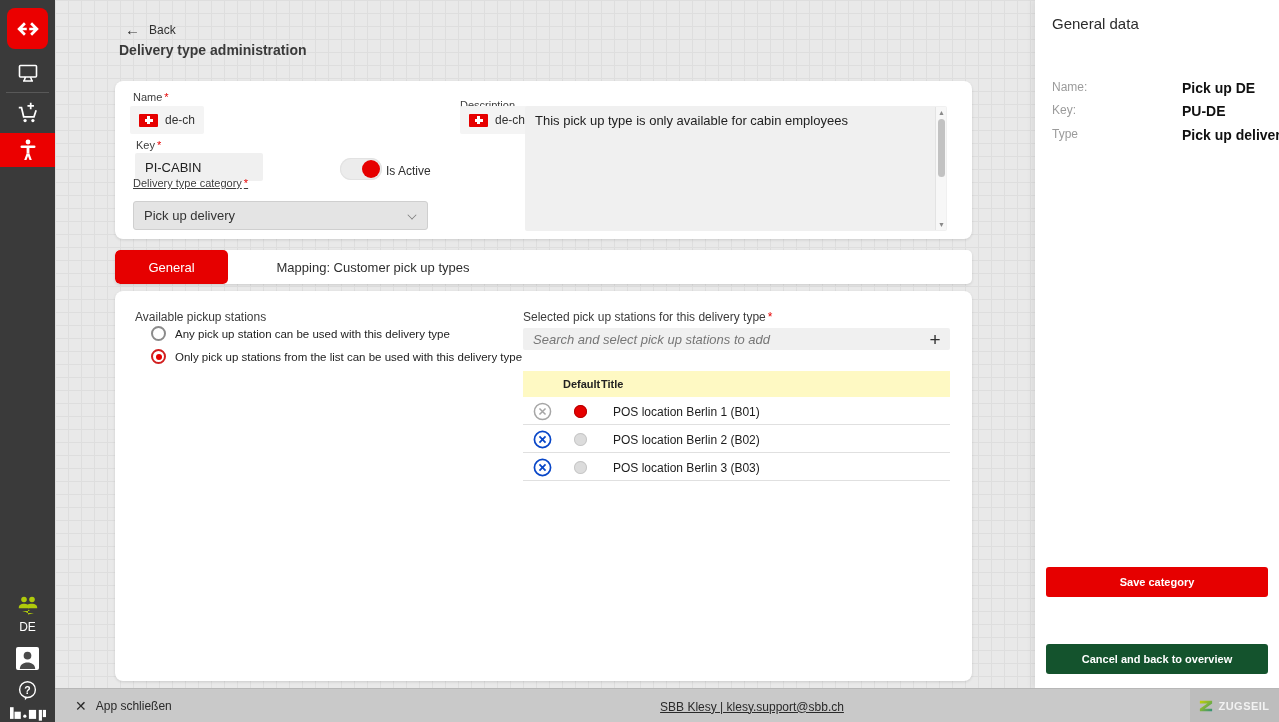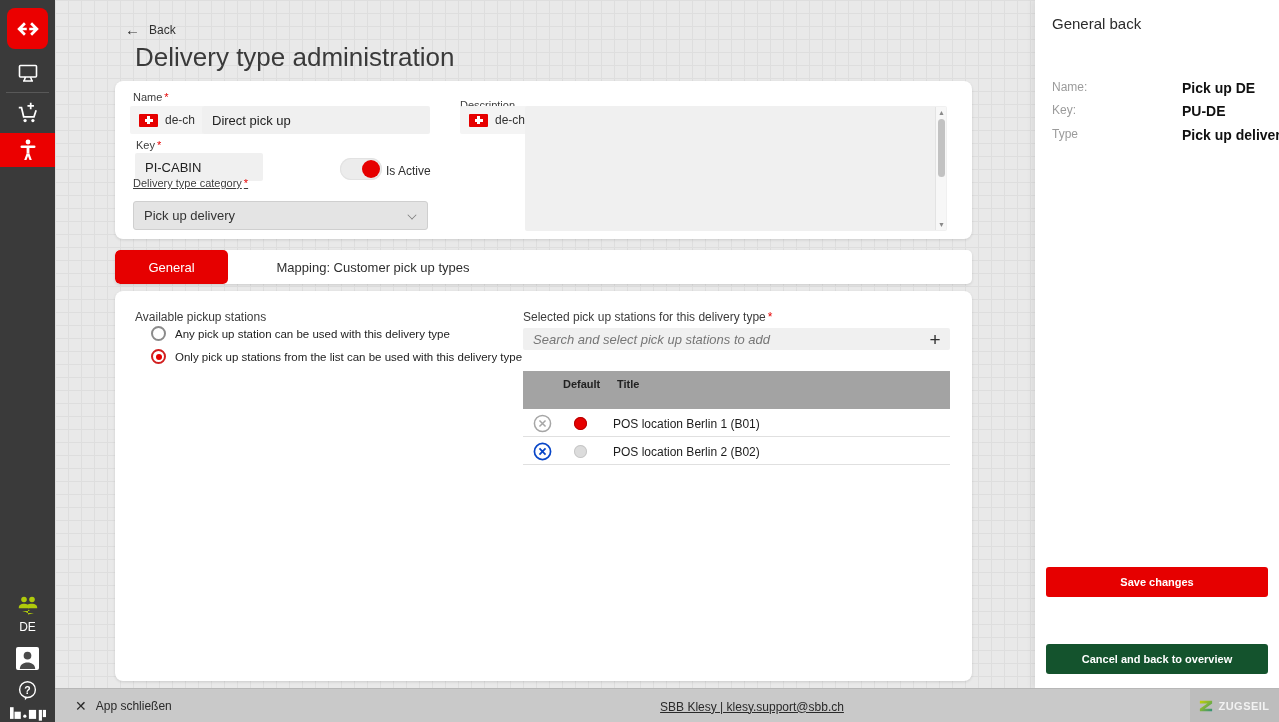--- a/index.html
+++ b/index.html
@@ -286,7 +286,7 @@
 </div>
 
 <div class="rpanel">
-  <div class="rp-title">General back</div>
+  <div class="rp-title">General data</div>
 
   <div class="rp-row" style="top:80px;">
     <span class="rp-lbl">Name:</span>

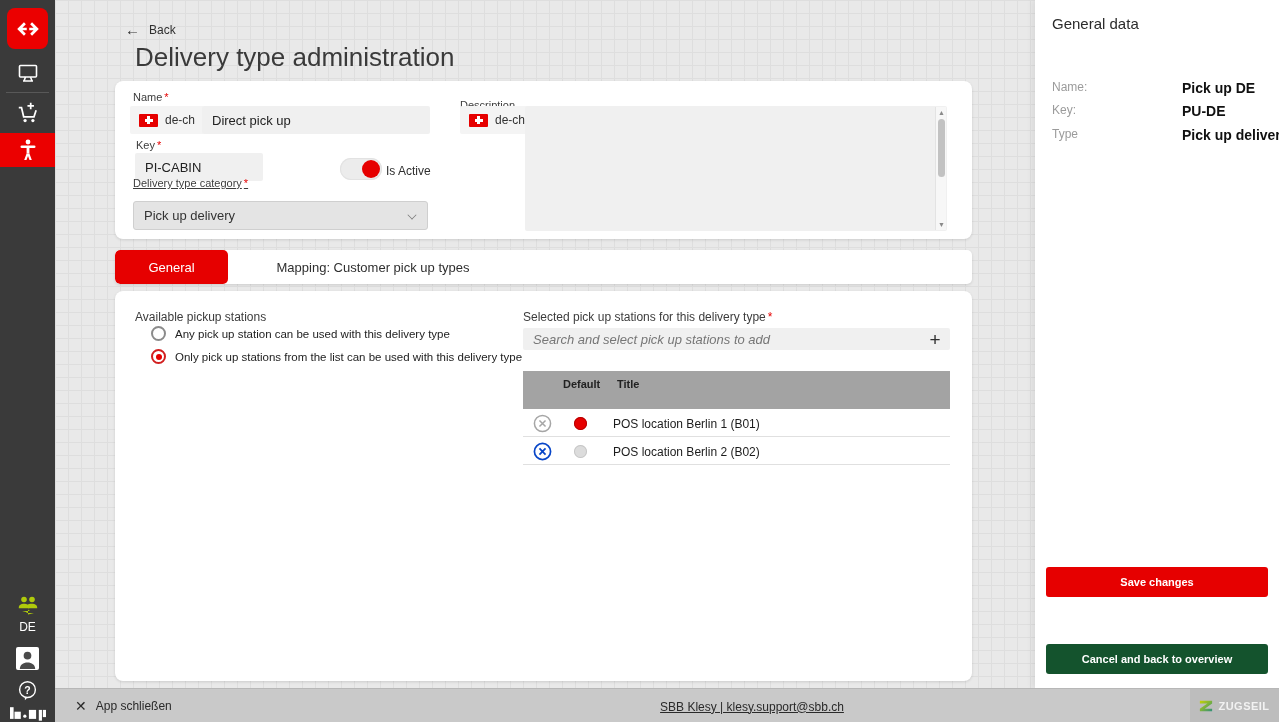--- a/index.html
+++ b/index.html
@@ -26,7 +26,7 @@
   .back-btn { position:absolute; left:70px; top:22px; display:flex; align-items:center; gap:9px;
     font-size:12px; color:#2f2f2f; cursor:pointer; }
   .back-arrow { font-size:15px; line-height:1; }
-  .page-title { position:absolute; left:80px; top:42px; font-size:26px; font-weight:400; color:#3a3a3a; }
+  .page-title { position:absolute; left:64px; top:42px; font-size:14px; font-weight:700; color:#3a3a3a; }
 
   .card { position:absolute; background:#fff; border-radius:8px; box-shadow:0 1px 3px rgba(0,0,0,.12); }
   .form-card { left:60px; top:81px; width:857px; height:158px; }

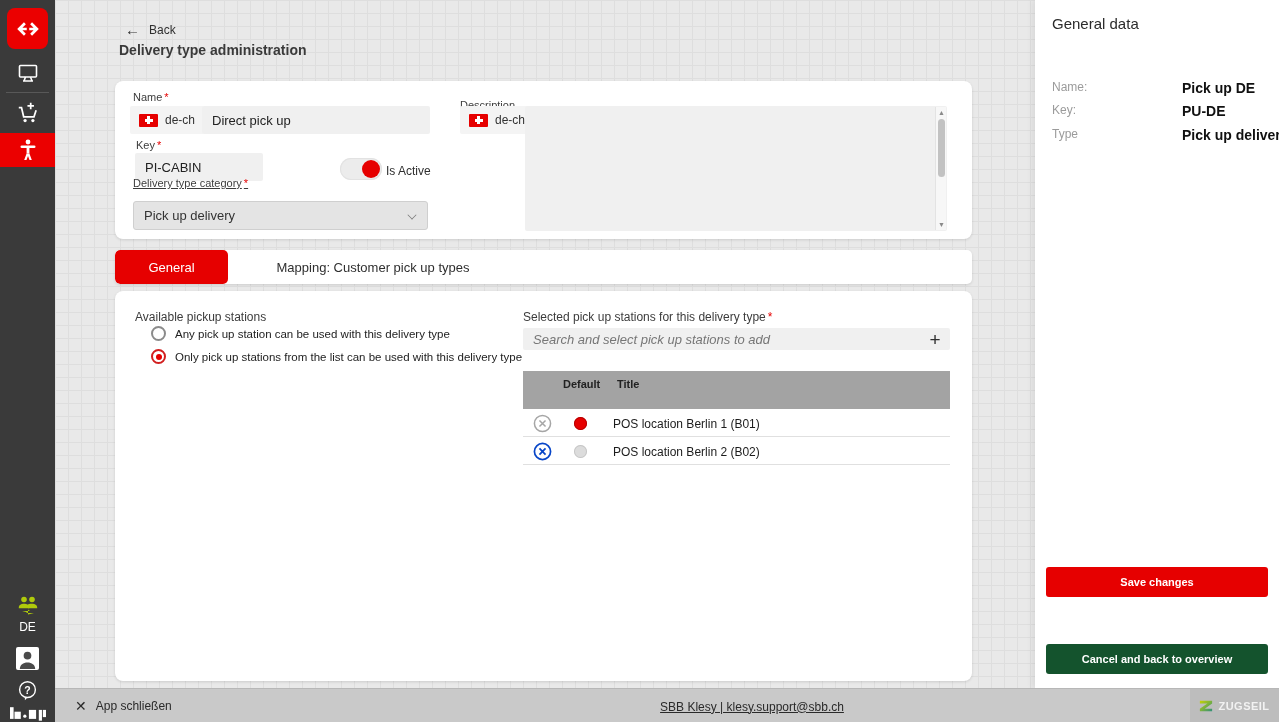--- a/index.html
+++ b/index.html
@@ -129,7 +129,6 @@
       <span class="ch-flag"></span>
       <span>de-ch</span>
     </div>
-    <input class="txt-input" style="left: 87px; top: 25px; width: 228px;" value="Direct pick up">
 
     <div class="fld-label" style="left:21px; top:58px;">
       <span>Key</span><span class="req">*</span>

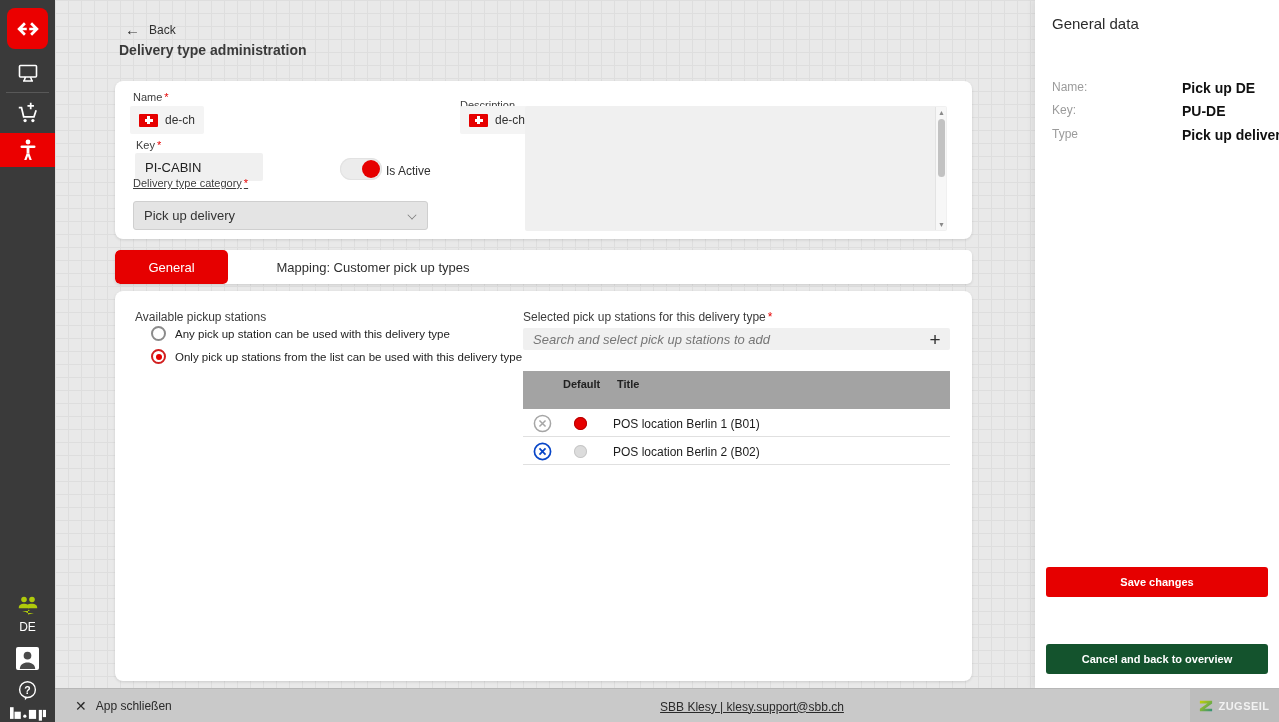--- a/index.html
+++ b/index.html
@@ -156,6 +156,7 @@
       <span>de-ch</span>
     </div>
     <div class="desc-area" style="left:410px; top:25px; width:422px; height:125px;">
+      <span>This pick up type is only available for cabin employees</span>
       <div class="scrollbar">
         <span class="sarr" style="top:1px;">▲</span>
         <div class="thumb"></div>

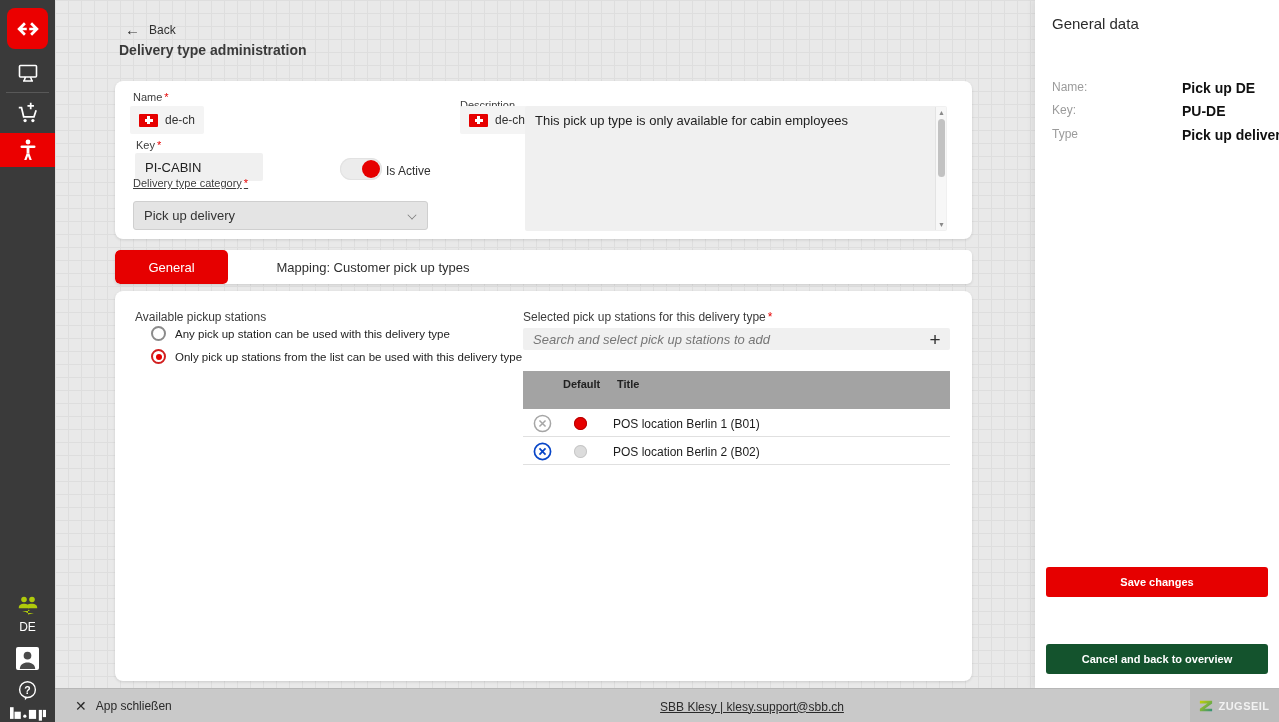--- a/index.html
+++ b/index.html
@@ -77,7 +77,7 @@
   .search-box .plus { width:30px; text-align:center; font-size:19px; color:#2f2f2f; cursor:pointer; line-height:1; }
 
   .tbl { position:absolute; }
-  .tbl-head { height:38px; background:#a3a3a3; position:relative; }
+  .tbl-head { height:26px; background:#fef9c3; position:relative; }
   .tbl-head span { position:absolute; top:7px; font-size:11px; font-weight:bold; color:#222; }
   .tbl-row { height:28px; position:relative; border-bottom:1px solid #e0e0e0; }
   .rm-ic { position:absolute; left:10px; top:4.5px; width:19px; height:19px; cursor:pointer; }

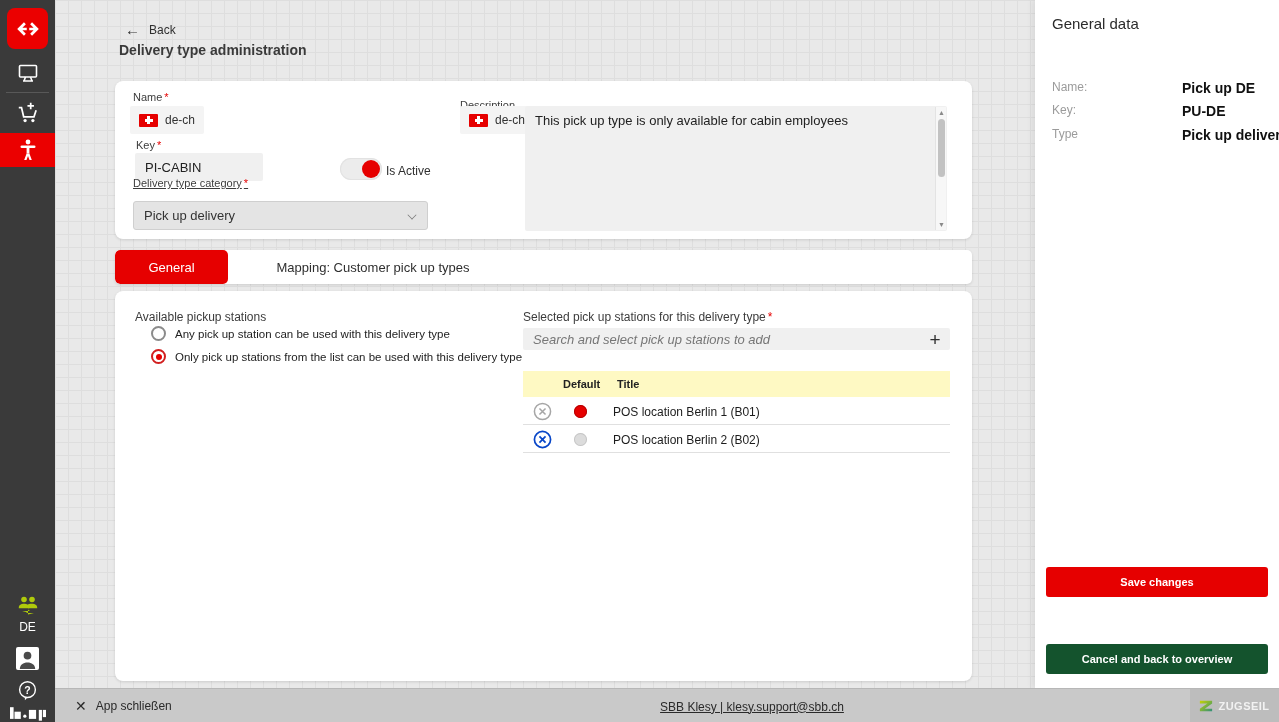--- a/index.html
+++ b/index.html
@@ -194,7 +194,7 @@
     <div class="tbl" style="left:408px; top:80px; width:427px;">
       <div class="tbl-head">
         <span style="left:40px;">Default</span>
-        <span style="left:94px;">Title</span>
+        <span style="left:78px;">Title</span>
       </div>
 
       <div class="tbl-row">

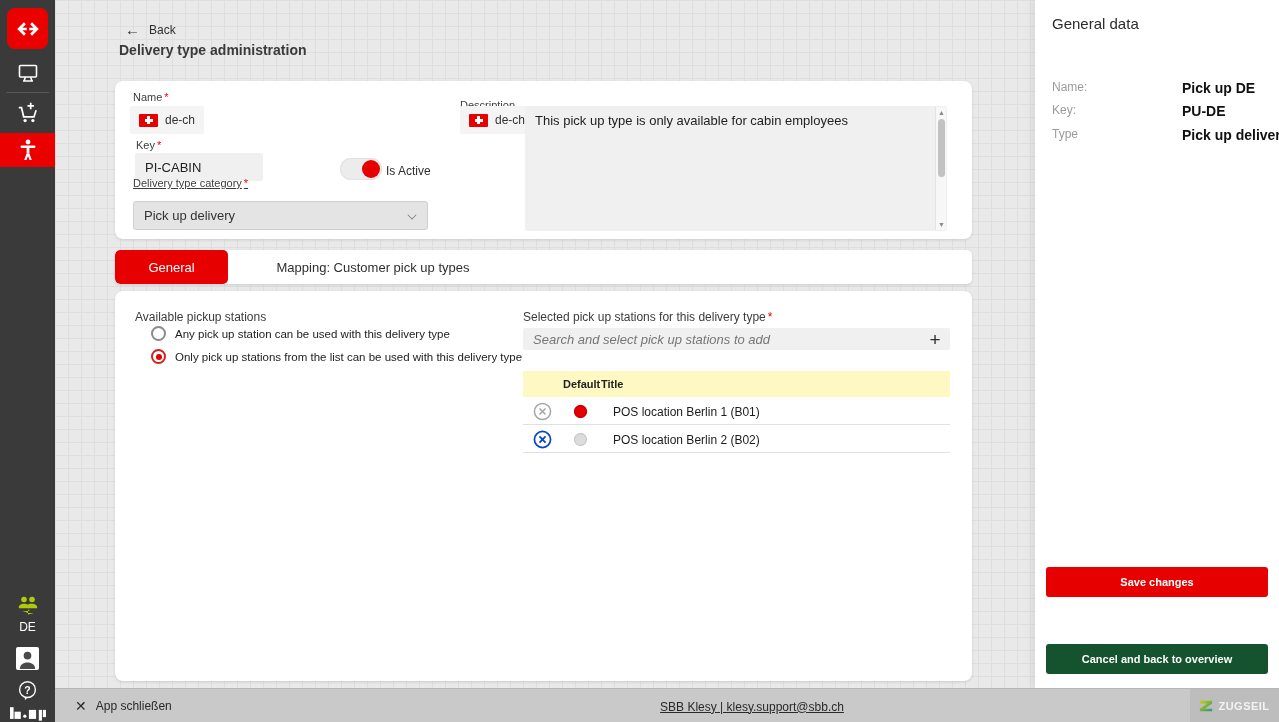--- a/index.html
+++ b/index.html
@@ -213,6 +213,14 @@
         <span class="dot off"></span>
         <span class="row-title">POS location Berlin 2 (B02)</span>
       </div>
+      <div class="tbl-row">
+        <svg class="rm-ic" viewBox="0 0 20 20">
+          <circle cx="10" cy="10" r="8.5" fill="none" stroke="#0846c8" stroke-width="1.8"></circle>
+          <path d="M6.8 6.8 L13.2 13.2 M13.2 6.8 L6.8 13.2" stroke="#0846c8" stroke-width="1.8"></path>
+        </svg>
+        <span class="dot off"></span>
+        <span class="row-title">POS location Berlin 3 (B03)</span>
+      </div>
     </div>
   </div>
 </div>

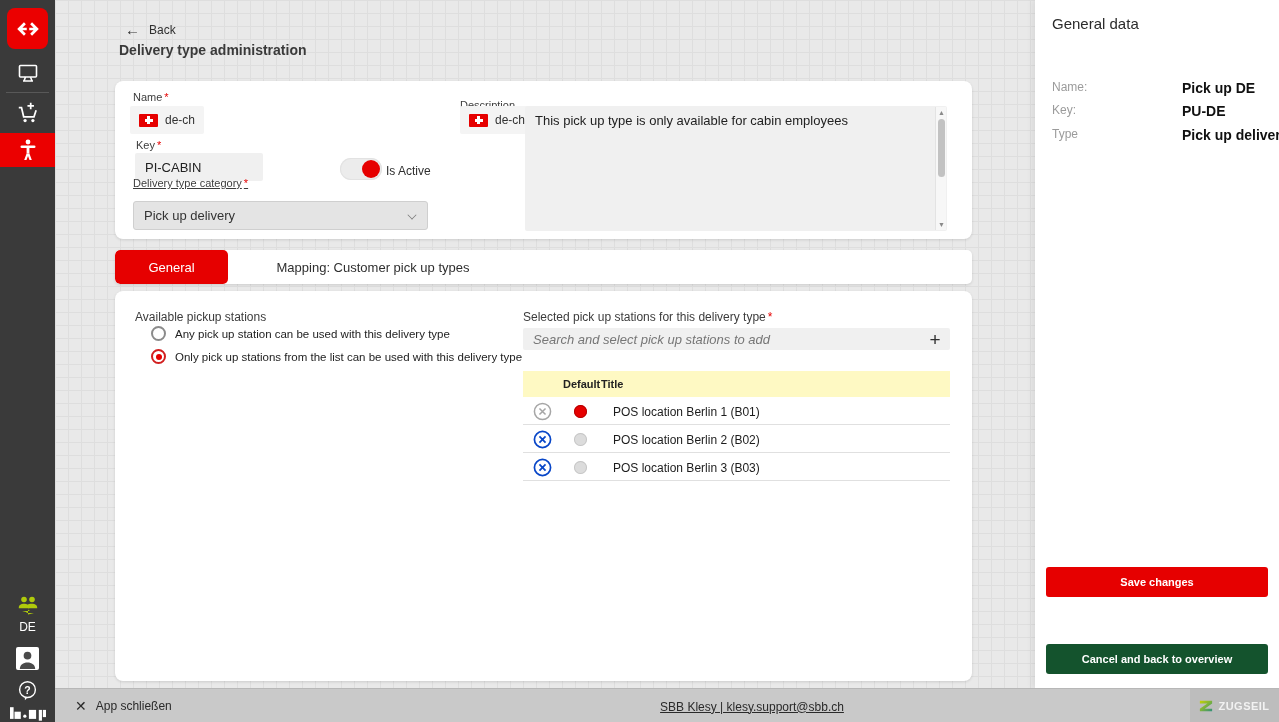--- a/index.html
+++ b/index.html
@@ -309,7 +309,7 @@
     <span class="rp-val">Pick up delivery</span>
   </div>
 
-  <button class="rp-btn red" style="top:567px;">Save changes</button>
+  <button class="rp-btn red" style="top:567px;">Save category</button>
   <button class="rp-btn gray" style="top:644px;">Cancel and back to overview</button>
 </div>
 

